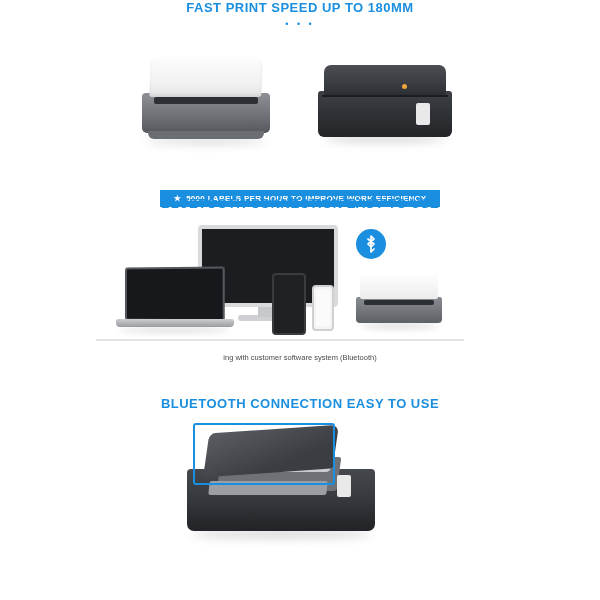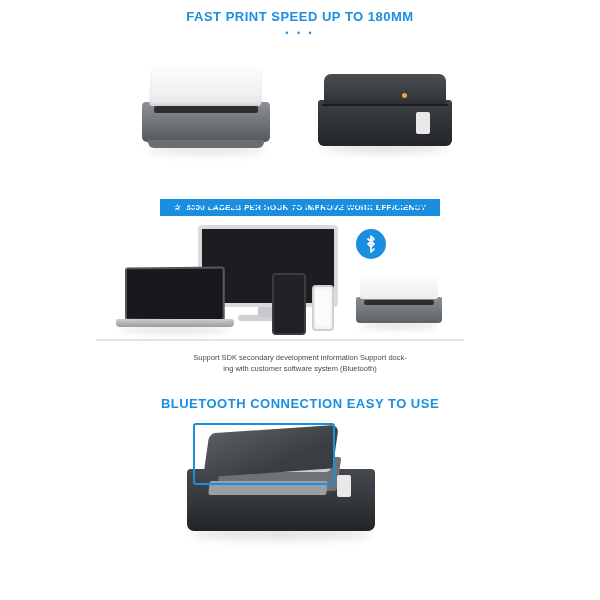--- a/index.html
+++ b/index.html
@@ -29,7 +29,6 @@
   }
   .title-1 {
     font-size: 13px;
-    padding-top: 9px;
   }
   .dots {
     text-align: center;

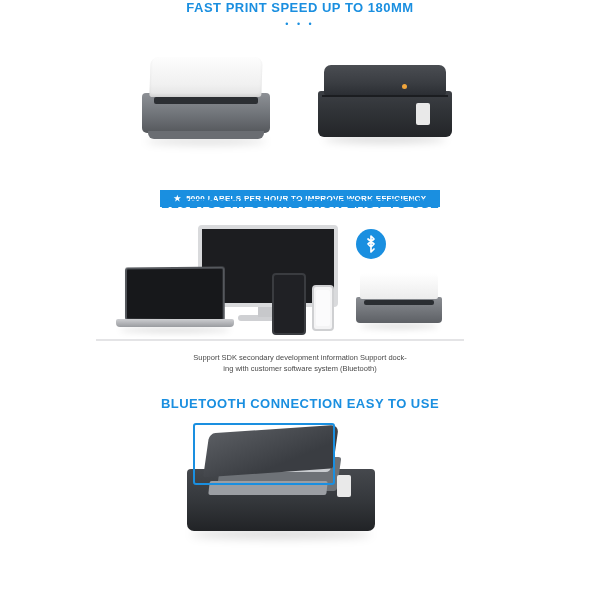--- a/index.html
+++ b/index.html
@@ -476,7 +476,6 @@
 
 
     <div class="caption">
-      <div>Support SDK secondary development information Support dock-</div>
       <div>ing with customer software system (Bluetooth)</div>
     </div>
   </div>

